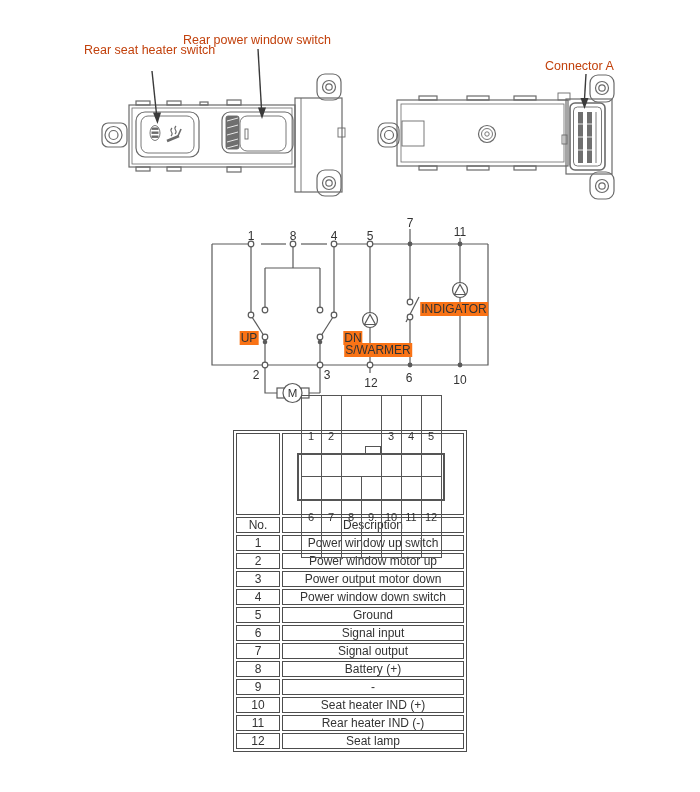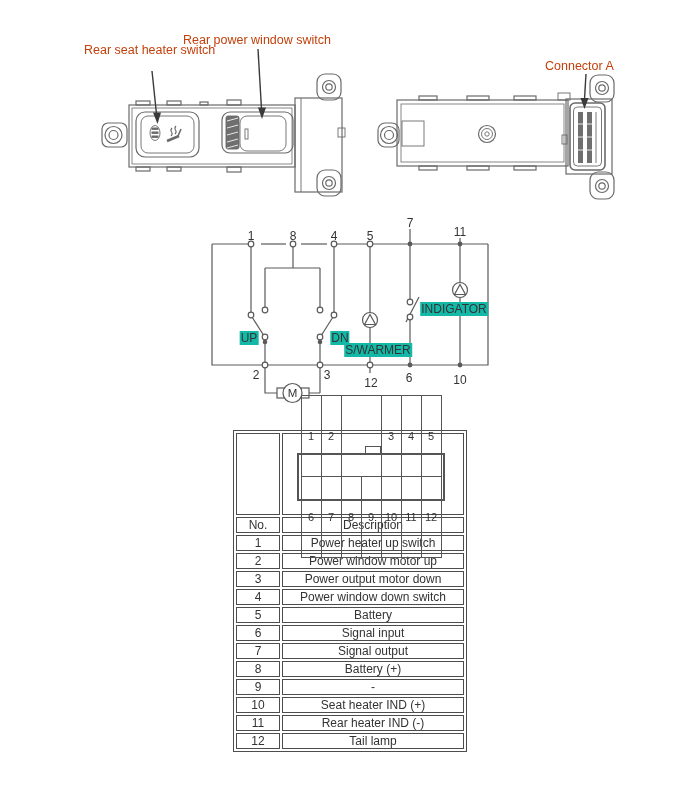--- a/index.html
+++ b/index.html
@@ -9,7 +9,7 @@
   .lbl{position:absolute;font-size:12.5px;color:#c2410c;white-space:nowrap;}
   .clabel{position:absolute;font-size:12px;color:#333;white-space:nowrap;
           transform:translate(-50%,-50%);}
-  .wbg{background:#14b8a6;padding:0 1px;}
+  .wbg{background:#f97316;padding:0 1px;}
   
   .pin-table{position:absolute;left:233px;top:430px;width:234px;
              border-collapse:separate;border-spacing:2px;border:1px solid #4d4d4d;

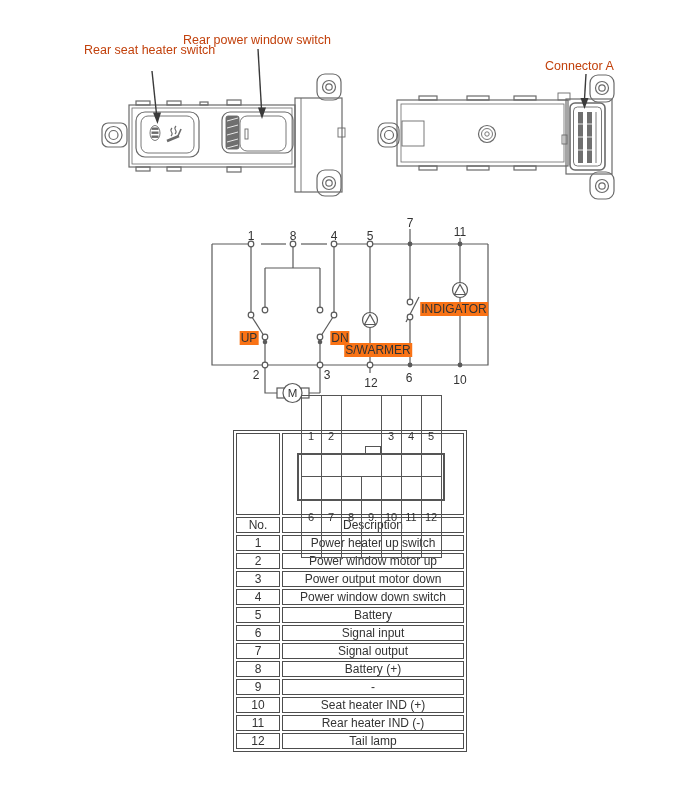--- a/index.html
+++ b/index.html
@@ -226,7 +226,7 @@
   <span class="clabel" style="left:460px;top:380px">10</span>
 
   <span class="clabel wbg" style="left:249px;top:338px">UP</span>
-  <span class="clabel wbg" style="left:340px;top:338px">DN</span>
+  <span class="clabel wbg" style="left:353px;top:338px">DN</span>
   <span class="clabel" style="left:371px;top:348px">PW S/W</span>
   <span class="clabel wbg" style="left:378px;top:350px">S/WARMER</span>
   <span class="clabel wbg" style="left:454px;top:309px">INDIGATOR</span>

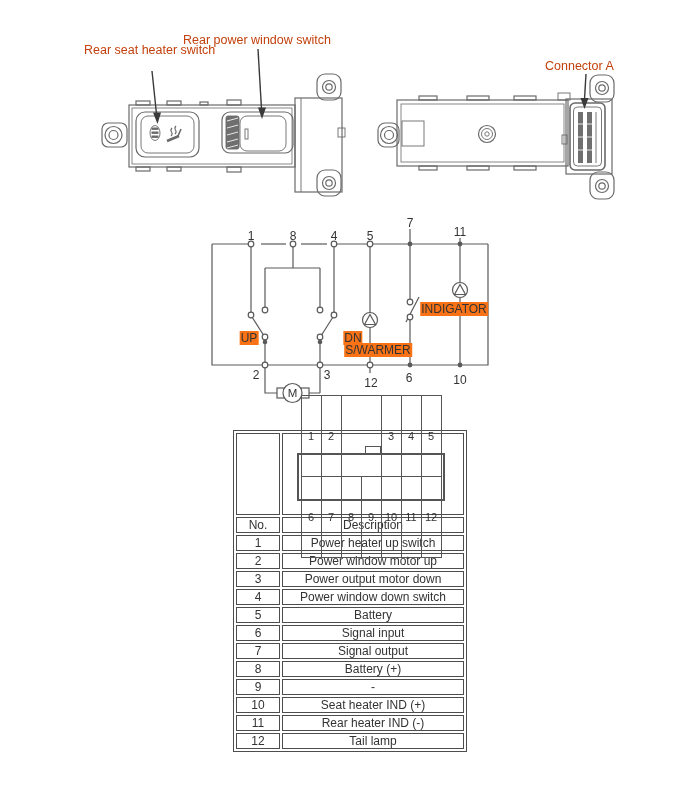--- a/index.html
+++ b/index.html
@@ -274,7 +274,7 @@
 
     <tr>
         <td class="col-no">1</td>
-        <td>Power heater up switch</td>
+        <td>Power window up switch</td>
       </tr>
         <tr>
         <td class="col-no">2</td>

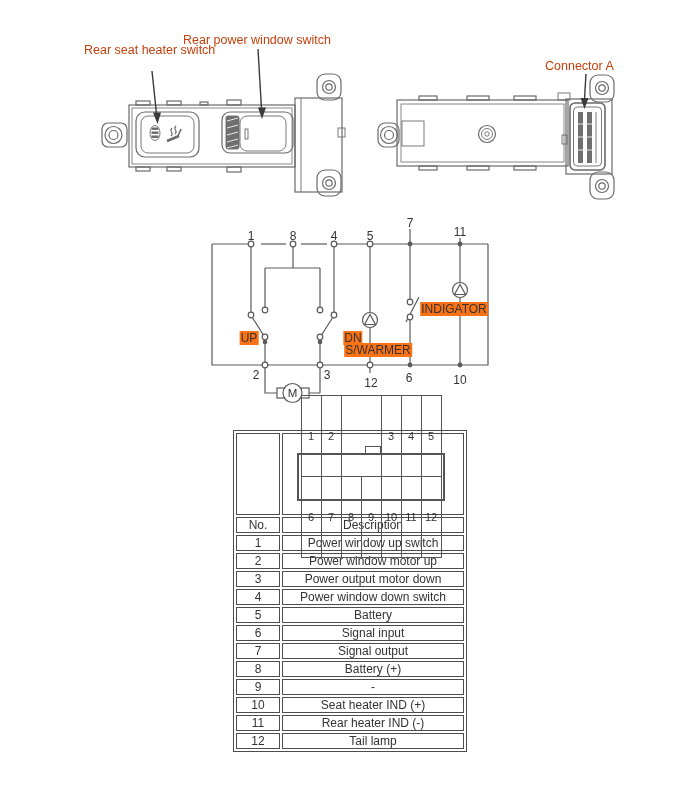--- a/index.html
+++ b/index.html
@@ -290,7 +290,7 @@
       </tr>
         <tr>
         <td class="col-no">5</td>
-        <td>Battery</td>
+        <td>Ground</td>
       </tr>
         <tr>
         <td class="col-no">6</td>

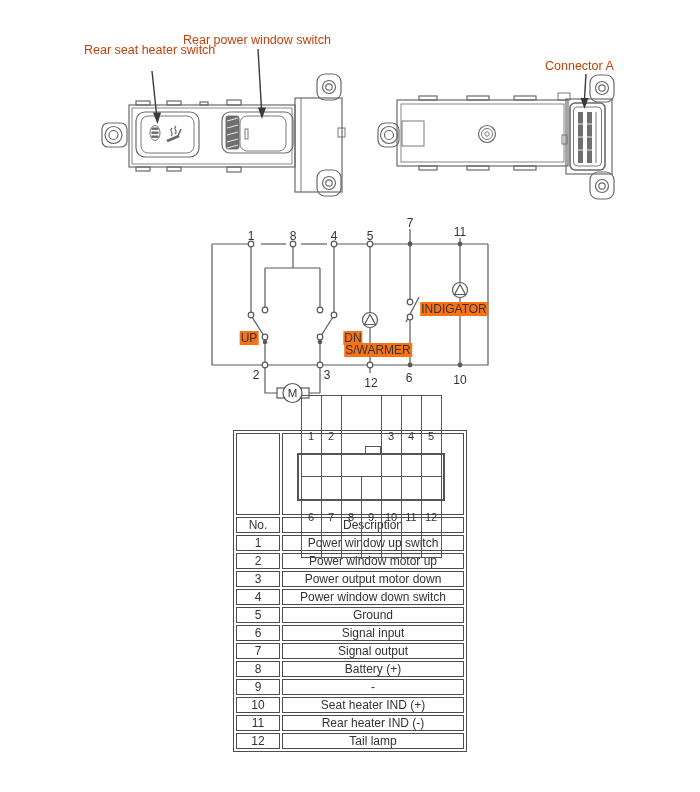--- a/index.html
+++ b/index.html
@@ -318,7 +318,7 @@
       </tr>
         <tr>
         <td class="col-no">12</td>
-        <td>Tail lamp</td>
+        <td>Seat lamp</td>
       </tr>
       </tbody>
   </table>

